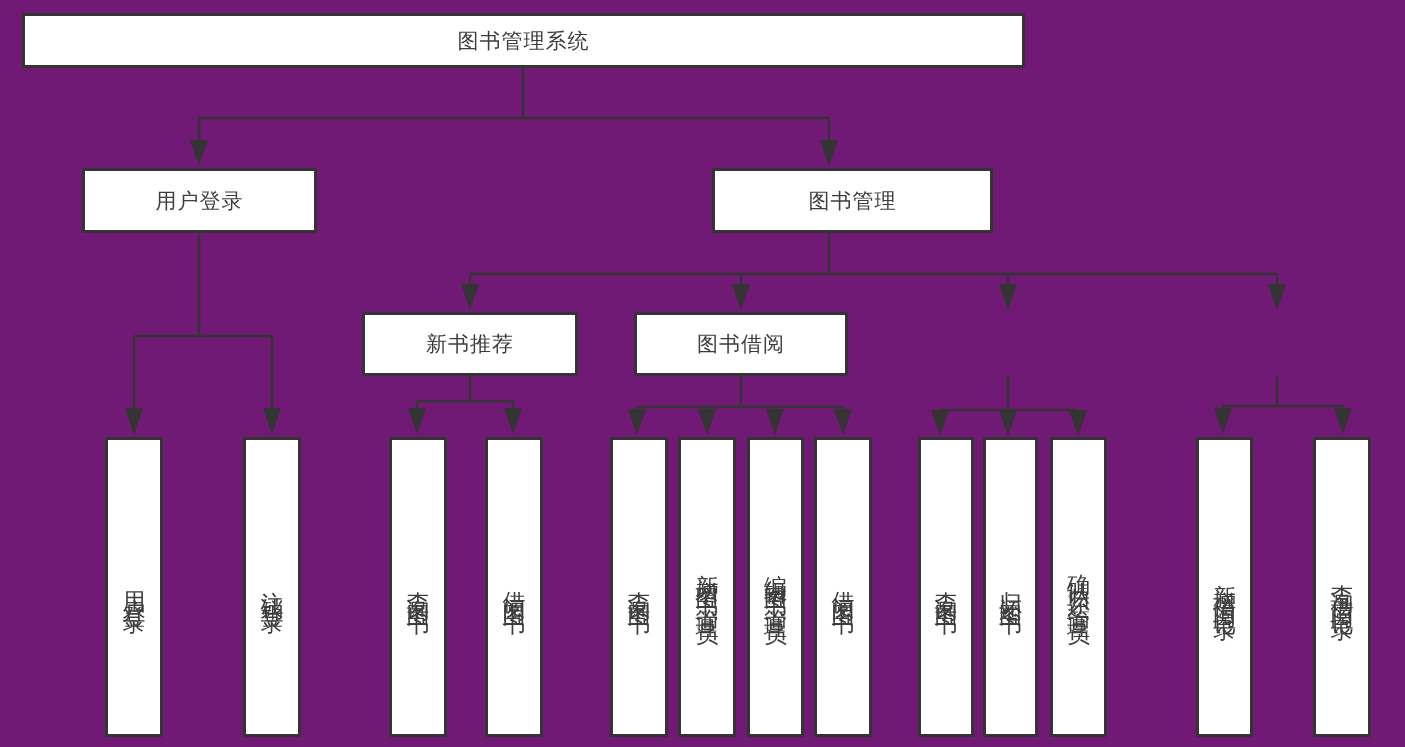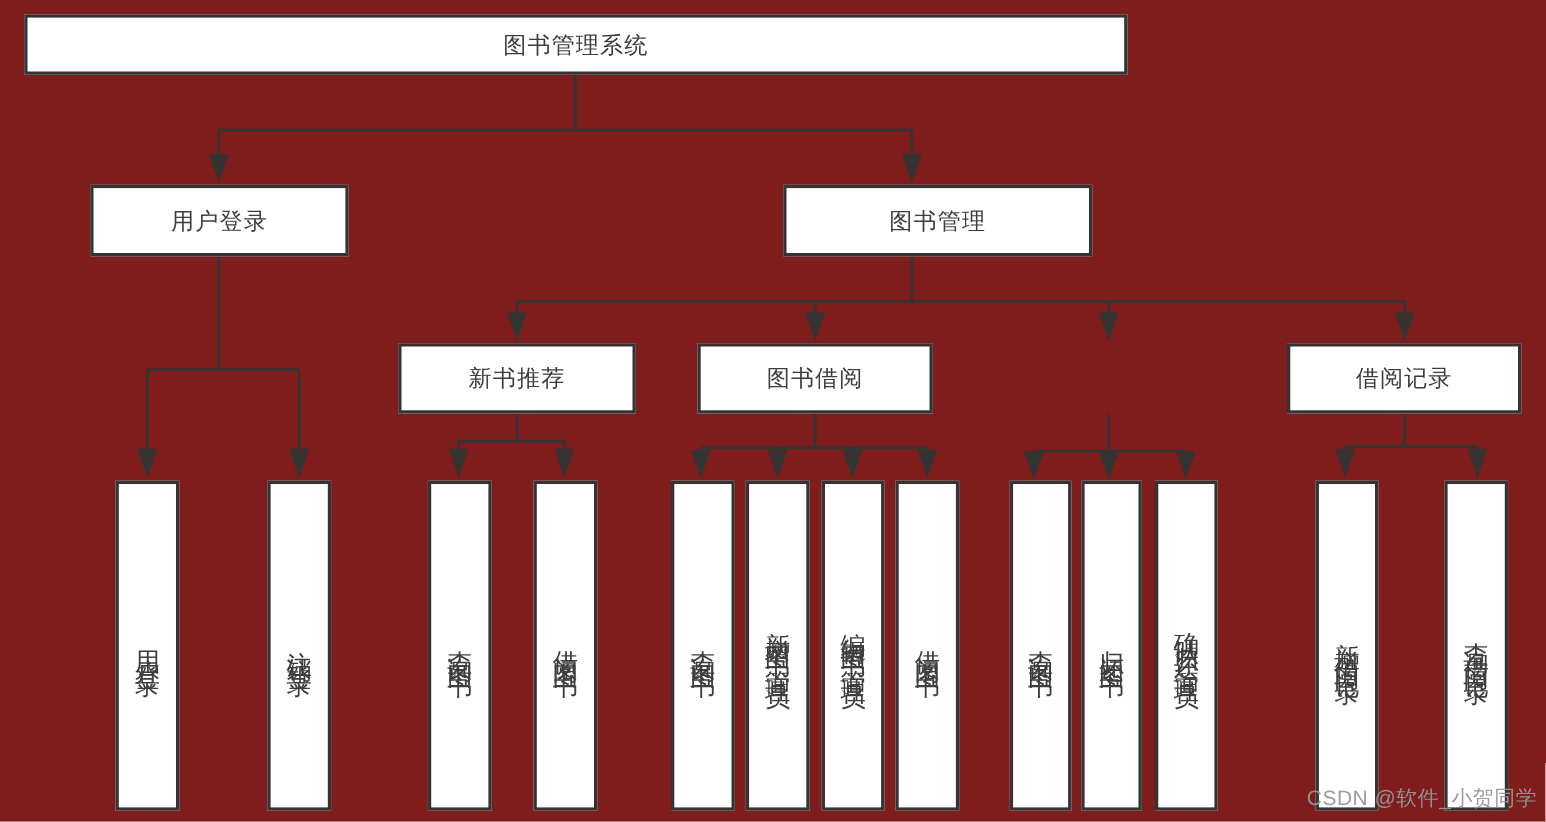--- a/index.html
+++ b/index.html
@@ -12,7 +12,7 @@
     position: relative;
     width: 1405px;
     height: 747px;
-    background: #7f1d1d;
+    background: #701a75;
     overflow: hidden;
   }
   #wires {

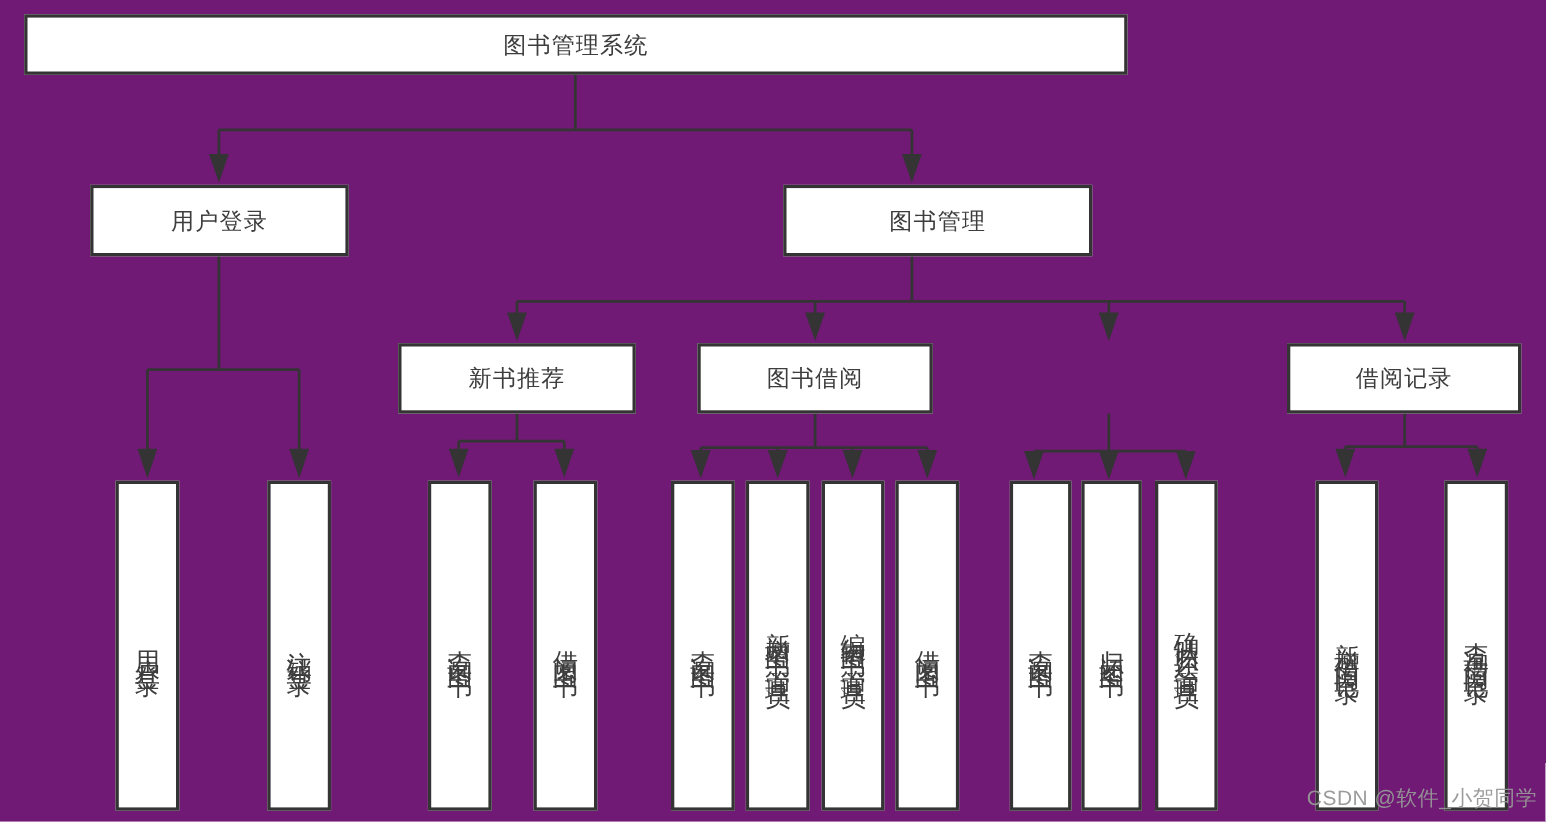--- a/index.html
+++ b/index.html
@@ -142,7 +142,6 @@
 
   <div class="node hnode" style="left:362px; top:312px; width:216px; height:64px;">新书推荐</div>
   <div class="node hnode" style="left:634px; top:312px; width:214px; height:64px;">图书借阅</div>
-  <div class="node hnode" style="left:1170px; top:312px; width:213px; height:64px;">借阅记录</div>
 
   <div class="node leaf" style="left:105px; top:437px; width:58px; height:300px;">
     <span class="vtext">用户登录</span>

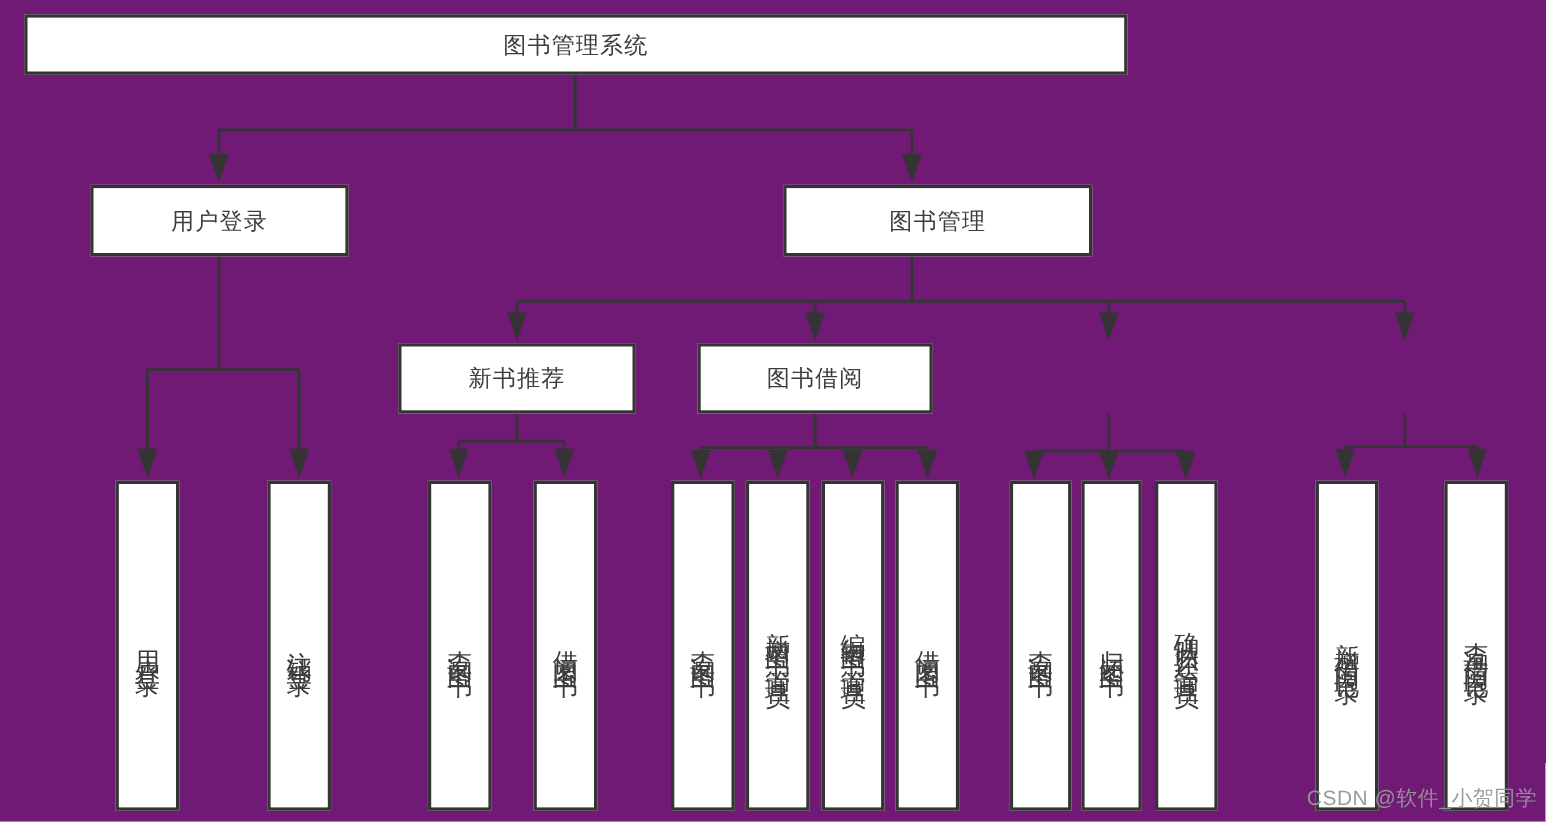--- a/index.html
+++ b/index.html
@@ -187,7 +187,6 @@
     <span class="vtext">查询借阅记录</span>
   </div>
 
-  <div id="watermark">CSDN @软件_小贺同学</div>
 
 </div>
 

